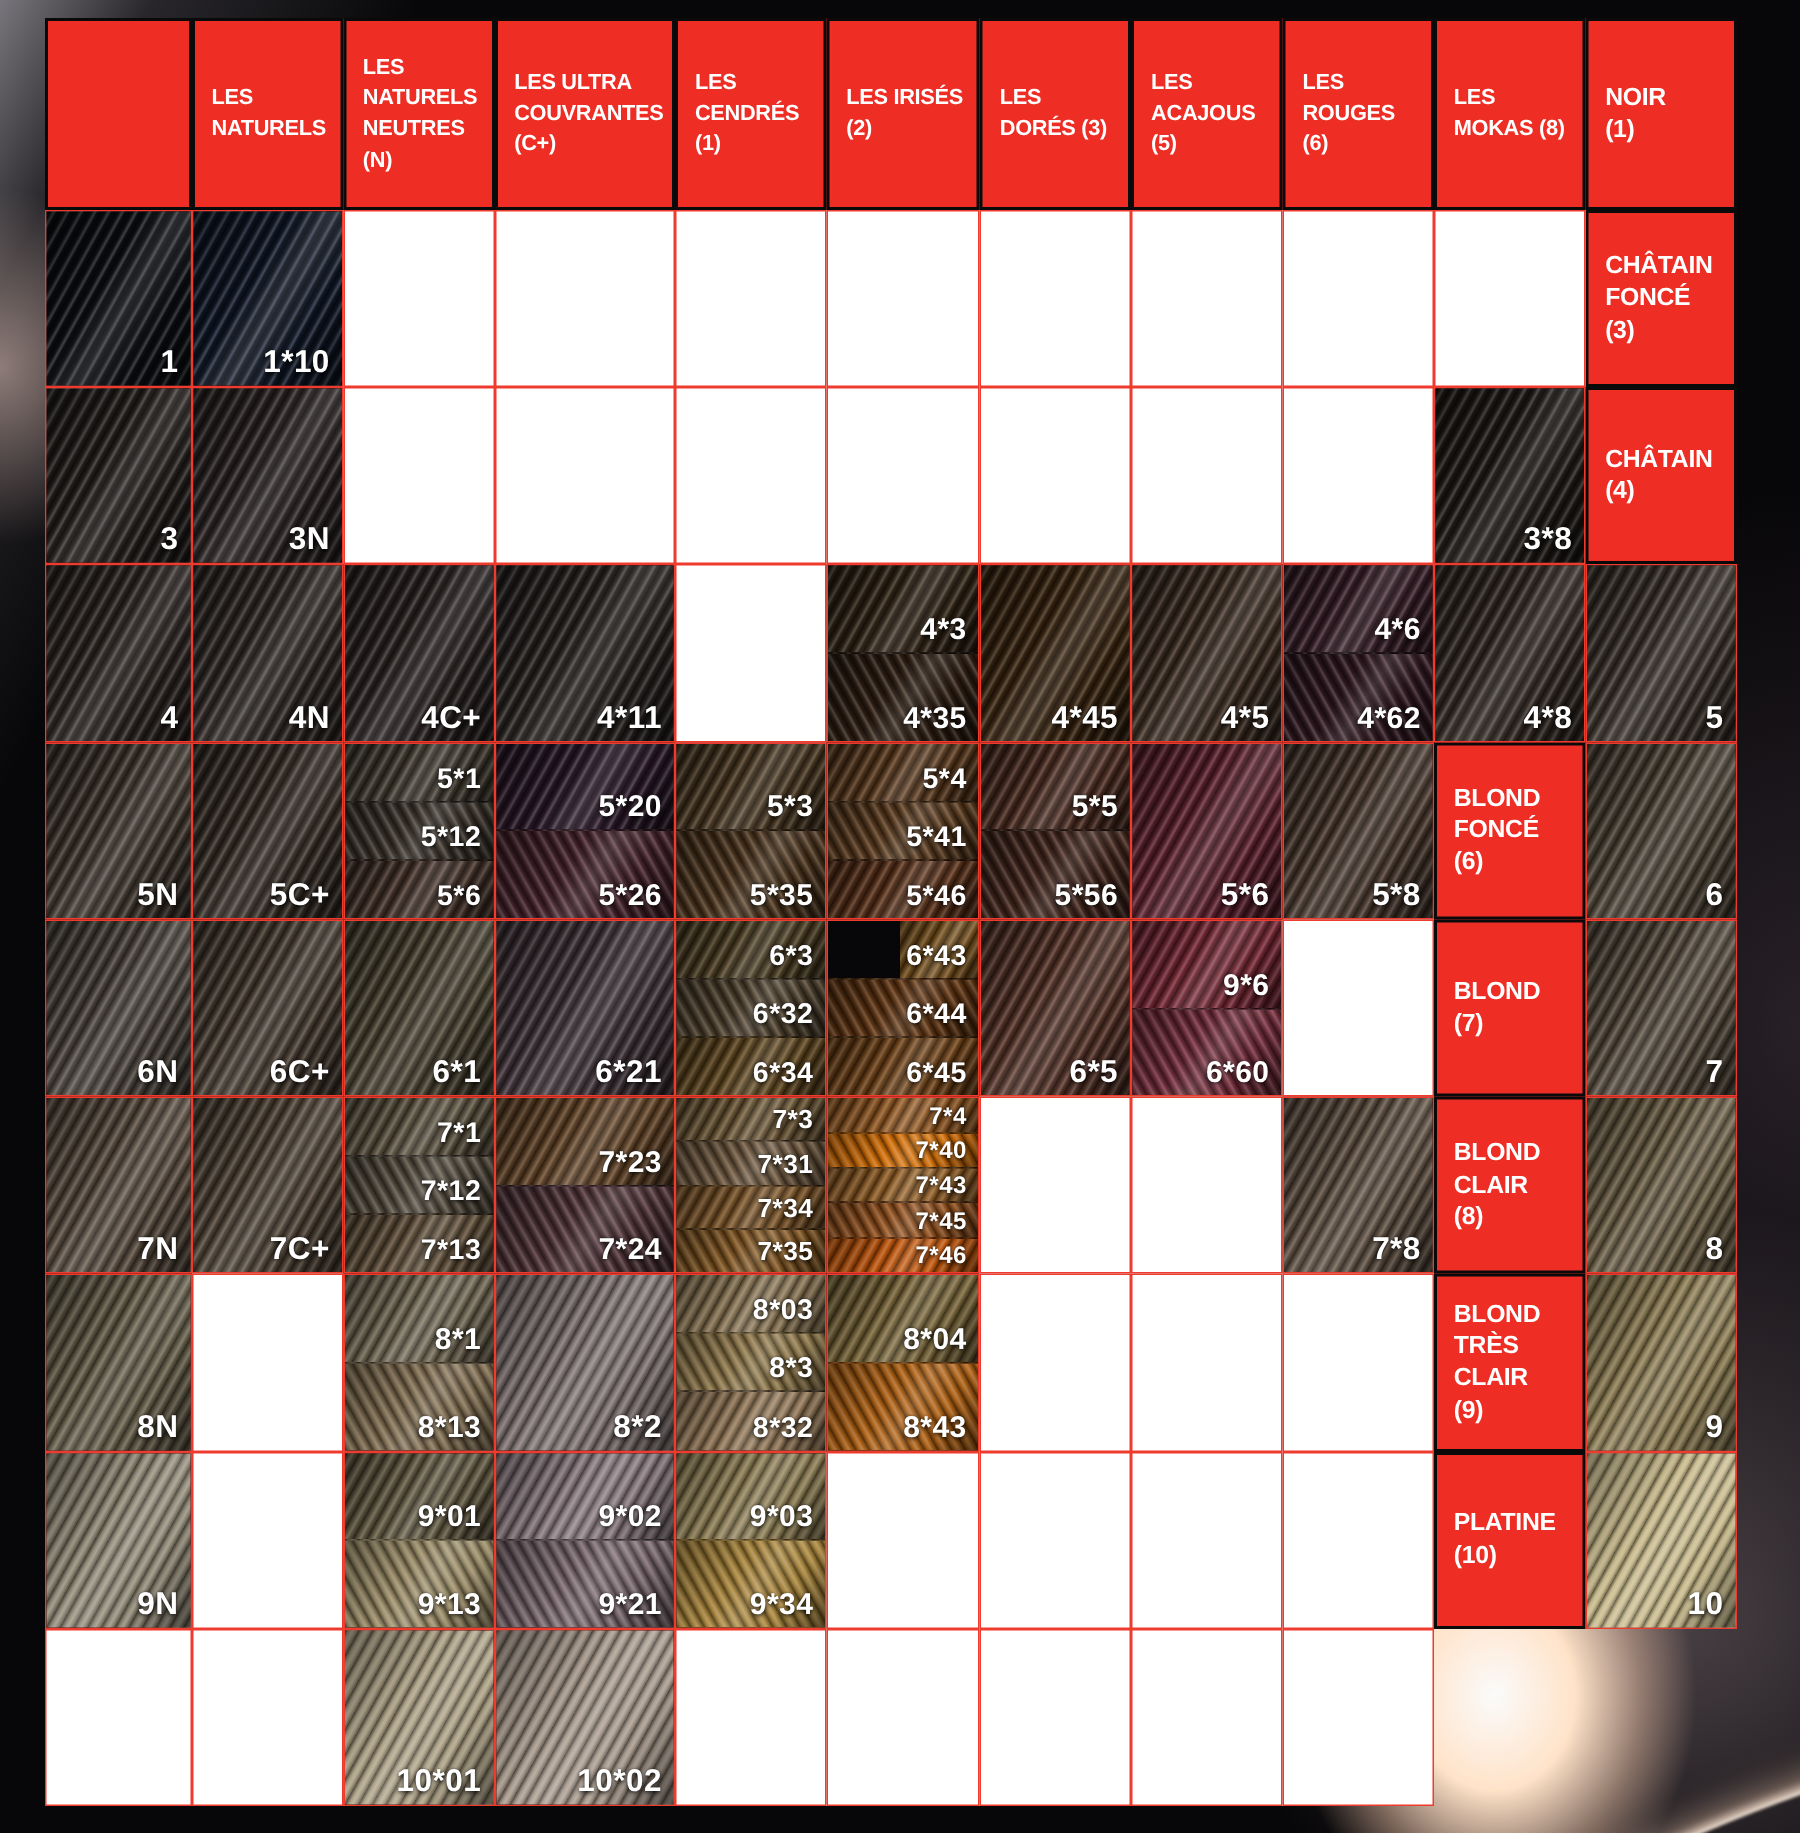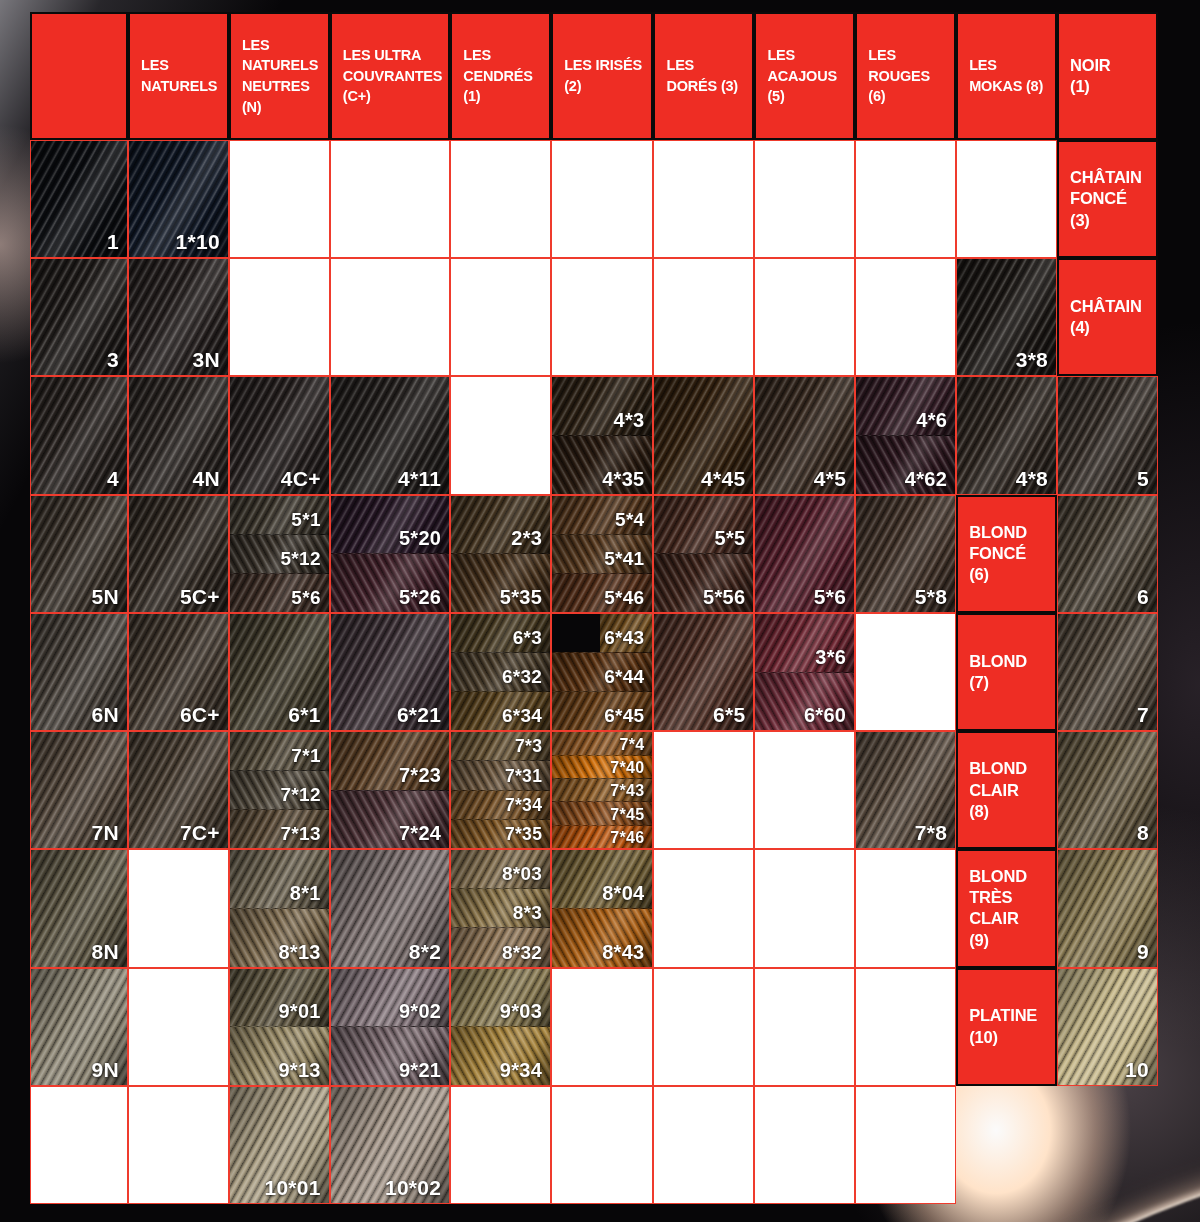--- a/index.html
+++ b/index.html
@@ -219,7 +219,7 @@
     </div>
     <div class="cell">
       <div class="band n2" style="background: linear-gradient(302deg, rgba(0, 0, 0, 0.5) 0%, rgba(0, 0, 0, 0) 28%, rgba(255, 255, 255, 0.13) 46%, rgba(0, 0, 0, 0) 60%, rgba(0, 0, 0, 0.38) 100%), repeating-linear-gradient(119deg, rgb(30, 23, 14) 0px, rgb(67, 51, 31) 2.5px, rgb(108, 96, 80) 4.5px, rgb(67, 51, 31) 6px, rgb(44, 33, 20) 8px);">
-        <span class="code">2*3</span>
+        <span class="code">5*3</span>
       </div>
       <div class="band n2" style="background: linear-gradient(302deg, rgba(0, 0, 0, 0.5) 0%, rgba(0, 0, 0, 0) 28%, rgba(255, 255, 255, 0.13) 46%, rgba(0, 0, 0, 0) 60%, rgba(0, 0, 0, 0.38) 100%), repeating-linear-gradient(61deg, rgb(33, 23, 13) 0px, rgb(73, 51, 29) 2.5px, rgb(113, 96, 79) 4.5px, rgb(73, 51, 29) 6px, rgb(47, 33, 19) 8px);">
         <span class="code">5*35</span>

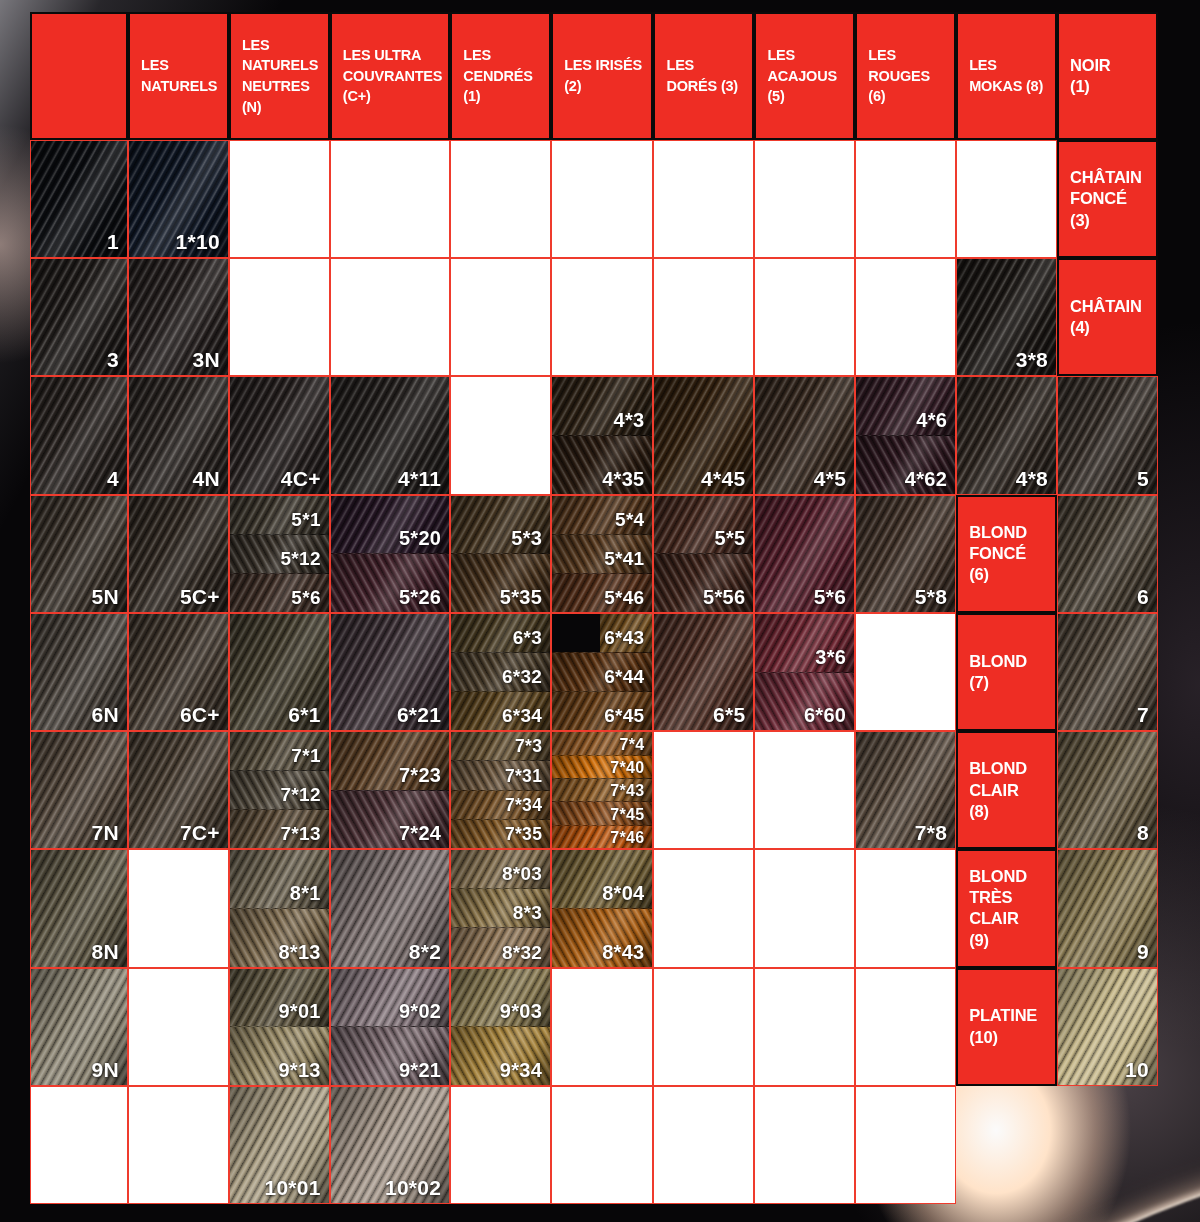--- a/index.html
+++ b/index.html
@@ -312,7 +312,7 @@
     </div>
     <div class="cell">
       <div class="band n2" style="background: linear-gradient(302deg, rgba(0, 0, 0, 0.5) 0%, rgba(0, 0, 0, 0) 28%, rgba(255, 255, 255, 0.13) 46%, rgba(0, 0, 0, 0) 60%, rgba(0, 0, 0, 0.38) 100%), repeating-linear-gradient(119deg, rgb(49, 17, 22) 0px, rgb(110, 37, 49) 2.5px, rgb(142, 85, 94) 4.5px, rgb(110, 37, 49) 6px, rgb(72, 24, 32) 8px);">
-        <span class="code">3*6</span>
+        <span class="code">9*6</span>
       </div>
       <div class="band n2" style="background: linear-gradient(302deg, rgba(0, 0, 0, 0.5) 0%, rgba(0, 0, 0, 0) 28%, rgba(255, 255, 255, 0.13) 46%, rgba(0, 0, 0, 0) 60%, rgba(0, 0, 0, 0.38) 100%), repeating-linear-gradient(61deg, rgb(50, 20, 26) 0px, rgb(111, 44, 57) 2.5px, rgb(143, 90, 101) 4.5px, rgb(111, 44, 57) 6px, rgb(72, 29, 37) 8px);">
         <span class="code">6*60</span>

